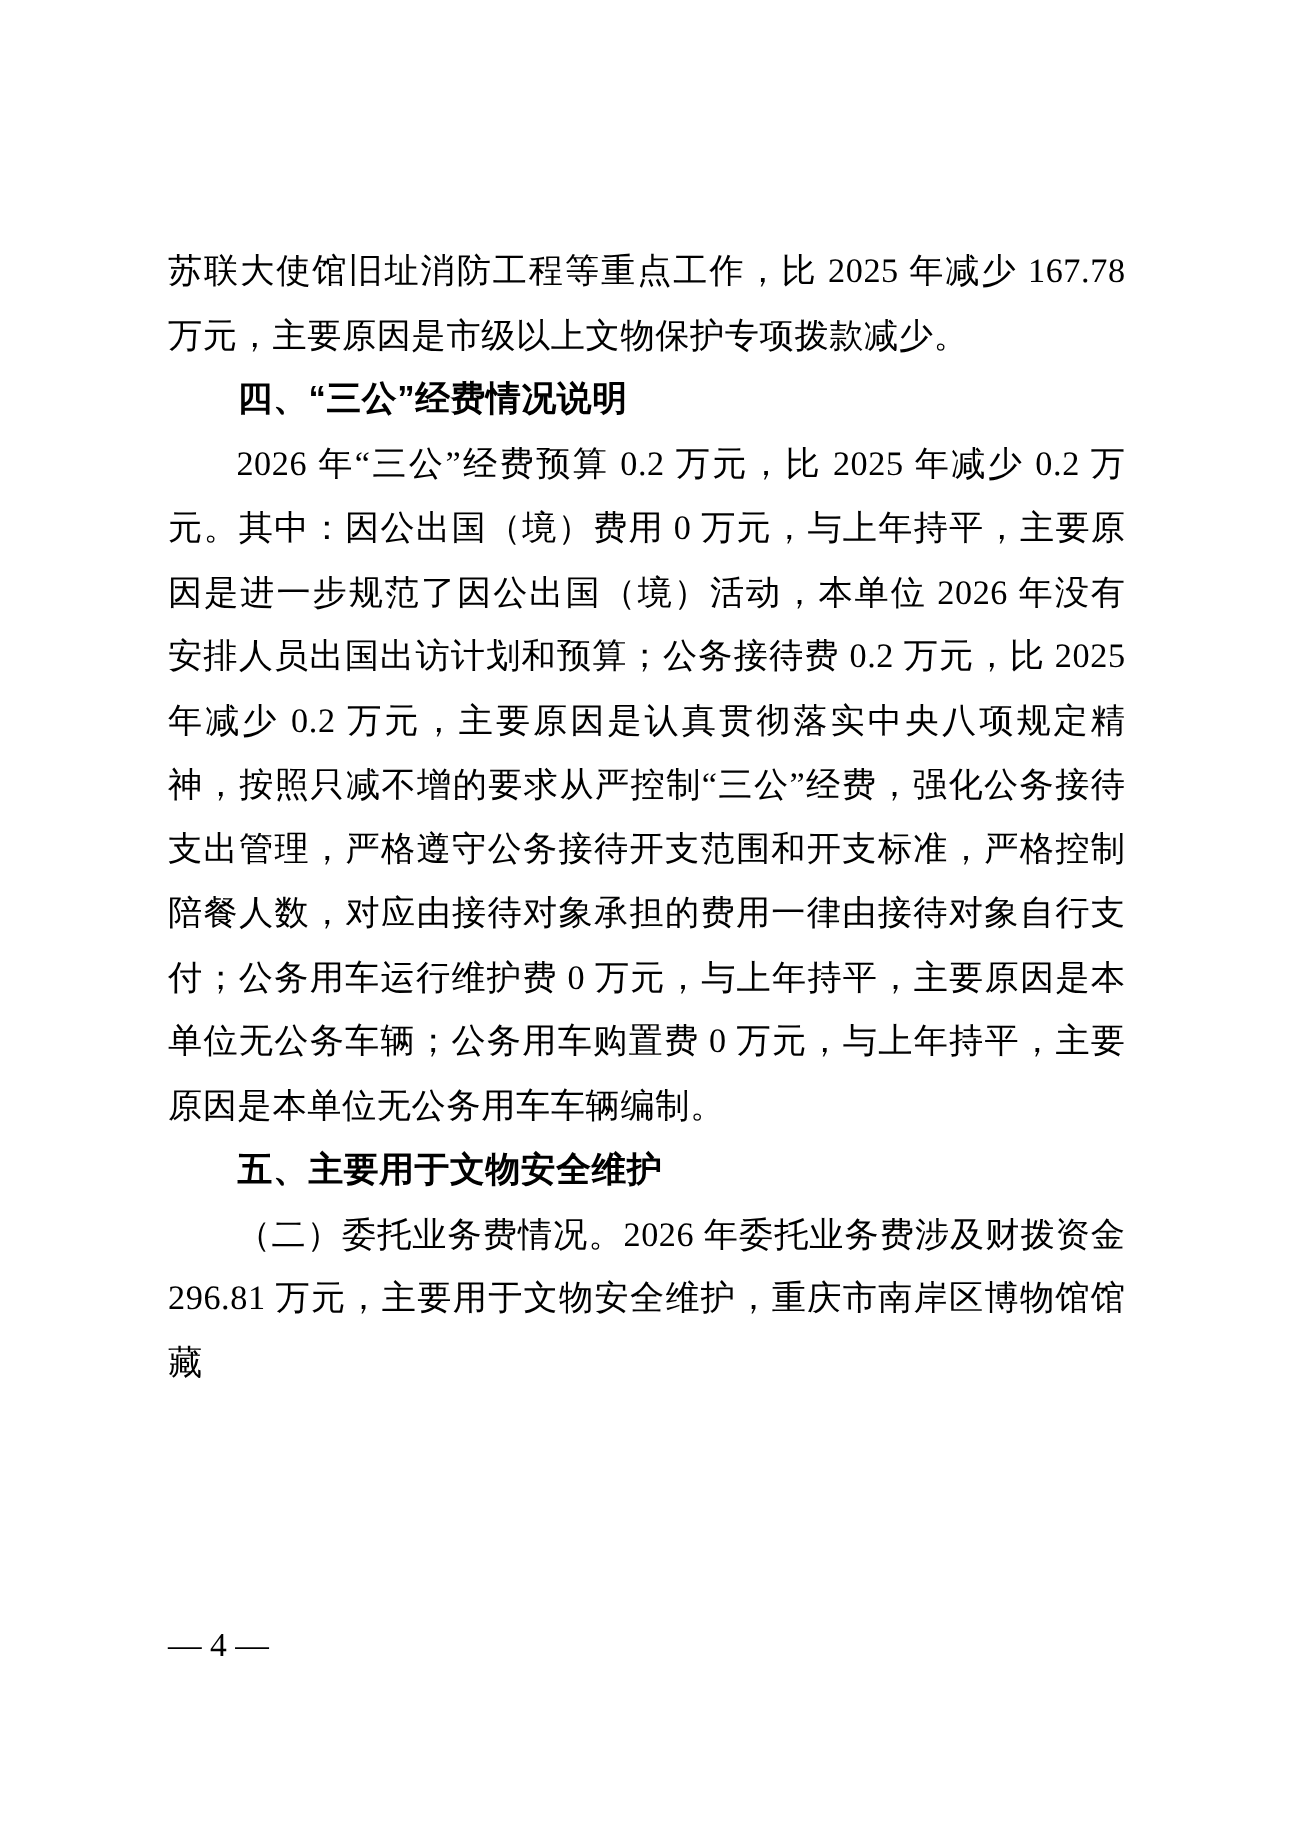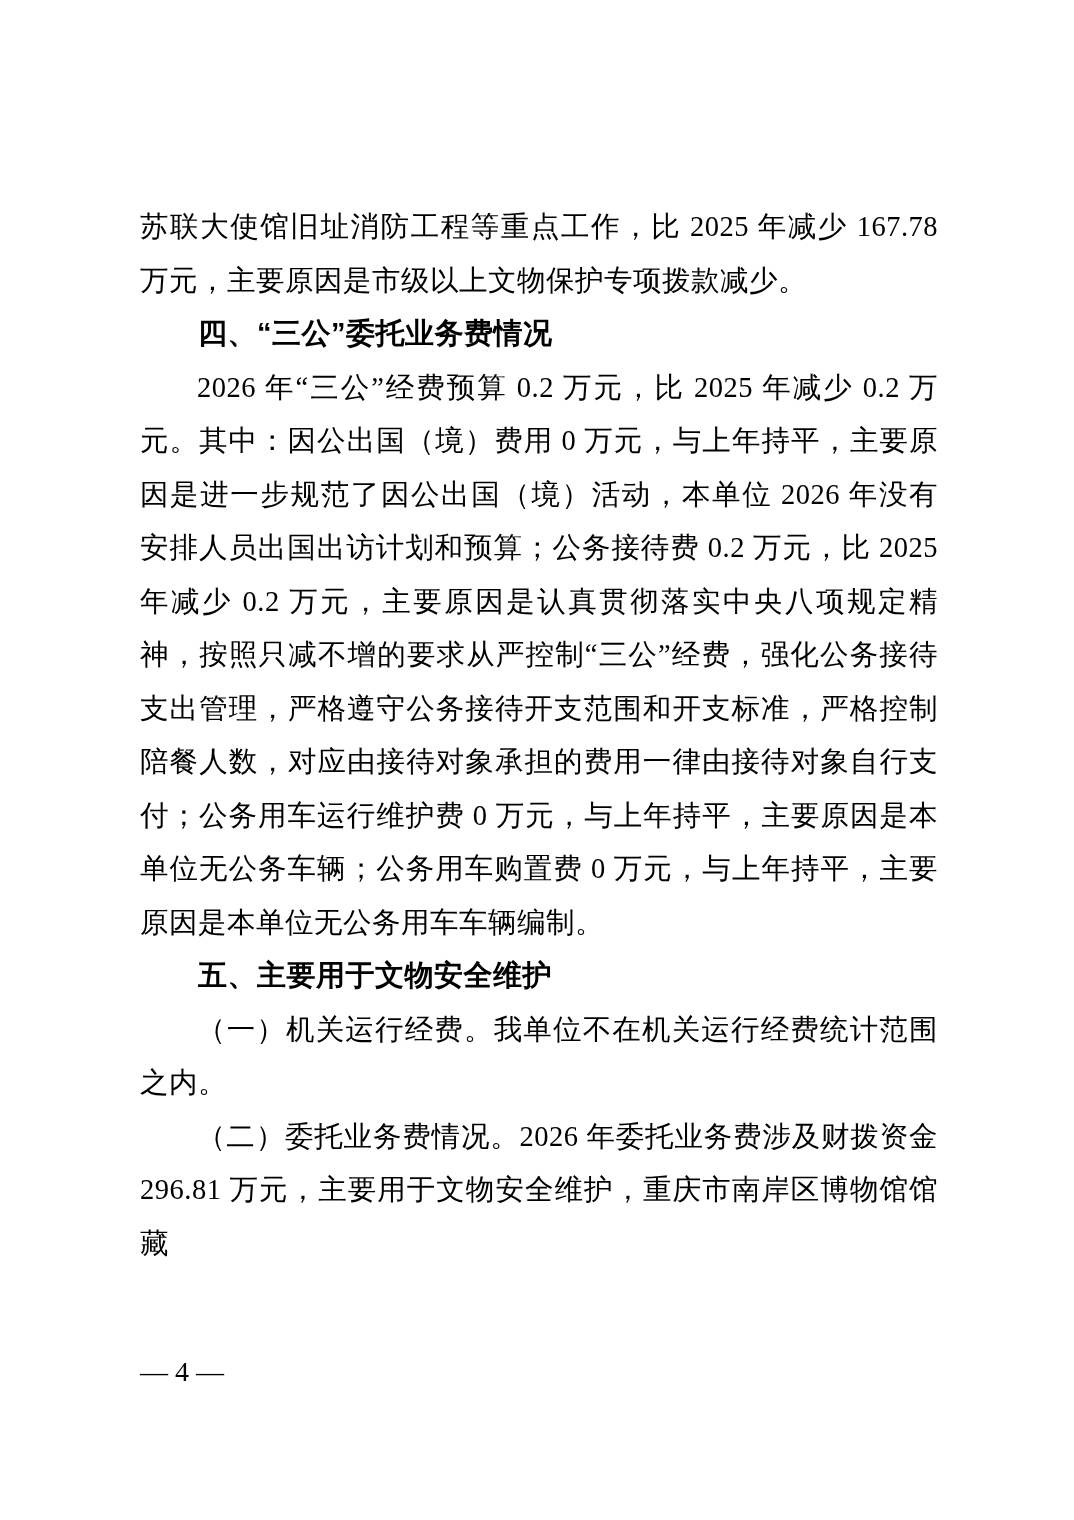--- a/index.html
+++ b/index.html
@@ -66,7 +66,7 @@
 <div class="page">
   <div class="content">
     <p class="body-para no-indent">苏联大使馆旧址消防工程等重点工作，比 2025 年减少 167.78 万元，主要原因是市级以上文物保护专项拨款减少。</p>
-    <h2 class="section-heading">四、“三公”委托业务费情况</h2>
+    <h2 class="section-heading">四、“三公”经费情况说明</h2>
     <p class="body-para">2026 年“三公”经费预算 0.2 万元，比 2025 年减少 0.2 万元。其中：因公出国（境）费用 0 万元，与上年持平，主要原因是进一步规范了因公出国（境）活动，本单位 2026 年没有安排人员出国出访计划和预算；公务接待费 0.2 万元，比 2025 年减少 0.2 万元，主要原因是认真贯彻落实中央八项规定精神，按照只减不增的要求从严控制“三公”经费，强化公务接待支出管理，严格遵守公务接待开支范围和开支标准，严格控制陪餐人数，对应由接待对象承担的费用一律由接待对象自行支付；公务用车运行维护费 0 万元，与上年持平，主要原因是本单位无公务车辆；公务用车购置费 0 万元，与上年持平，主要原因是本单位无公务用车车辆编制。</p>
     <h2 class="section-heading">五、主要用于文物安全维护</h2>
     <p class="body-para">（一）机关运行经费。我单位不在机关运行经费统计范围之内。</p>

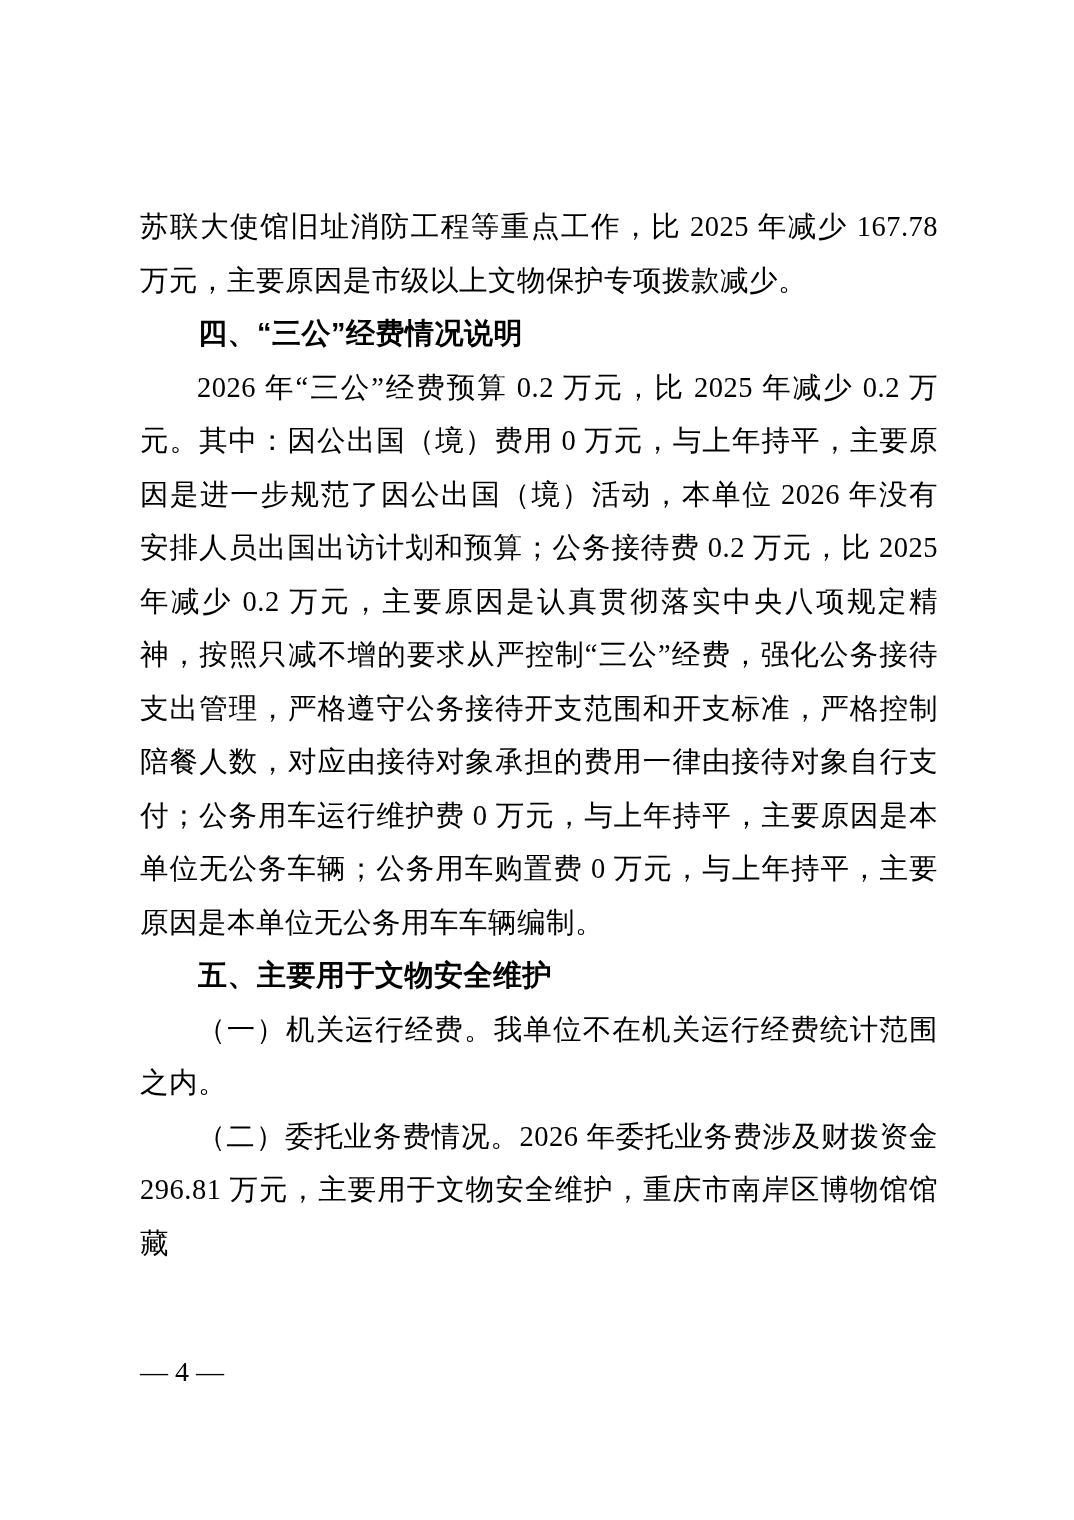--- a/index.html
+++ b/index.html
@@ -69,7 +69,6 @@
     <h2 class="section-heading">四、“三公”经费情况说明</h2>
     <p class="body-para">2026 年“三公”经费预算 0.2 万元，比 2025 年减少 0.2 万元。其中：因公出国（境）费用 0 万元，与上年持平，主要原因是进一步规范了因公出国（境）活动，本单位 2026 年没有安排人员出国出访计划和预算；公务接待费 0.2 万元，比 2025 年减少 0.2 万元，主要原因是认真贯彻落实中央八项规定精神，按照只减不增的要求从严控制“三公”经费，强化公务接待支出管理，严格遵守公务接待开支范围和开支标准，严格控制陪餐人数，对应由接待对象承担的费用一律由接待对象自行支付；公务用车运行维护费 0 万元，与上年持平，主要原因是本单位无公务车辆；公务用车购置费 0 万元，与上年持平，主要原因是本单位无公务用车车辆编制。</p>
     <h2 class="section-heading">五、主要用于文物安全维护</h2>
-    <p class="body-para">（一）机关运行经费。我单位不在机关运行经费统计范围之内。</p>
     <p class="body-para">（二）委托业务费情况。2026 年委托业务费涉及财拨资金 296.81 万元，主要用于文物安全维护，重庆市南岸区博物馆馆藏</p>
   </div>
   <div class="footer">— 4 —</div>

